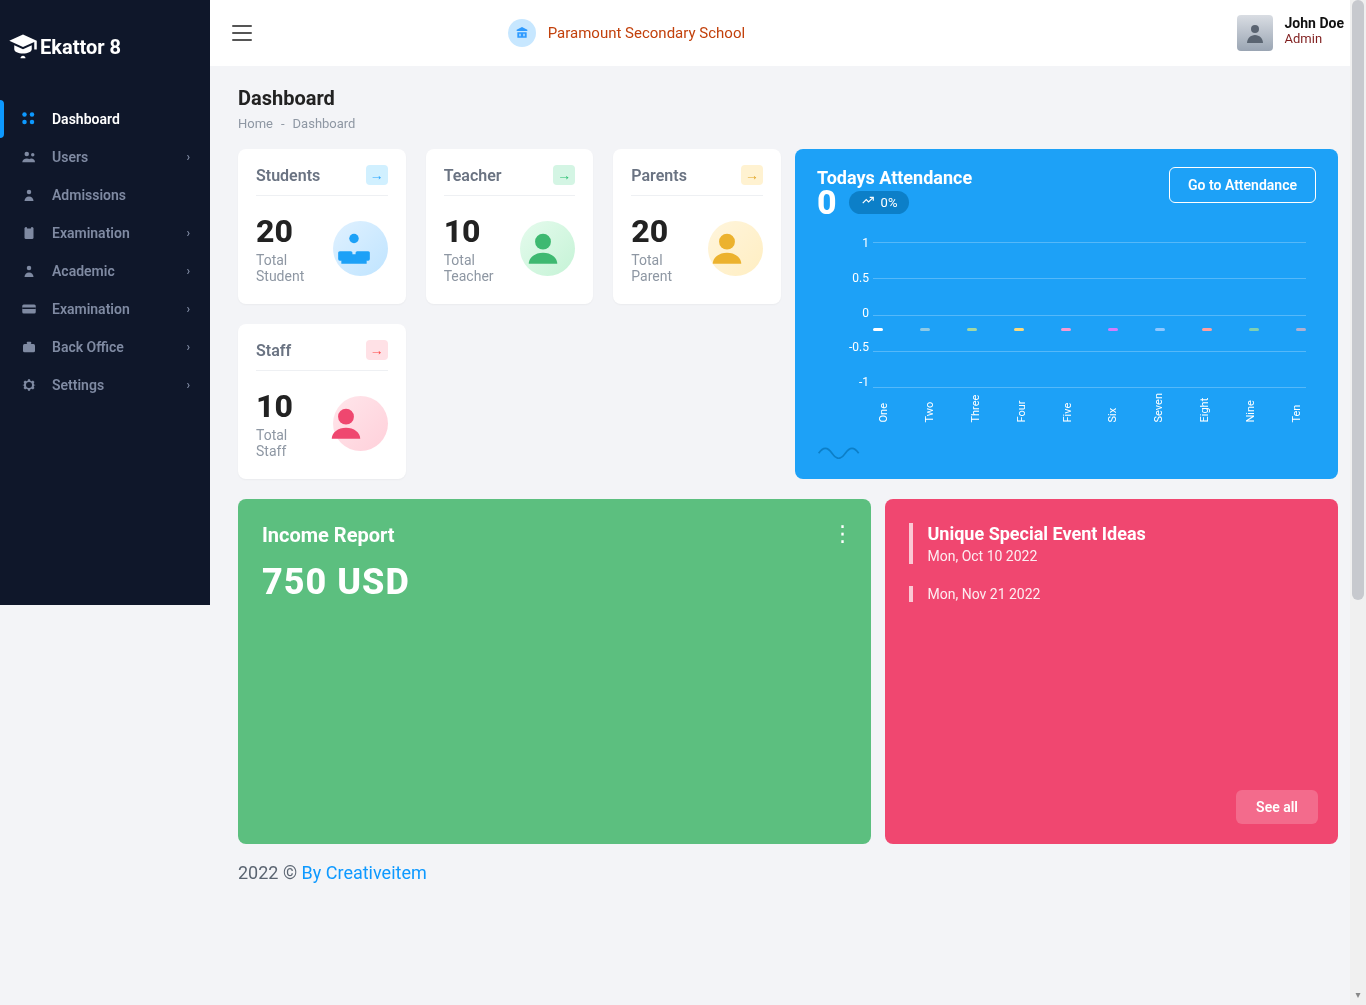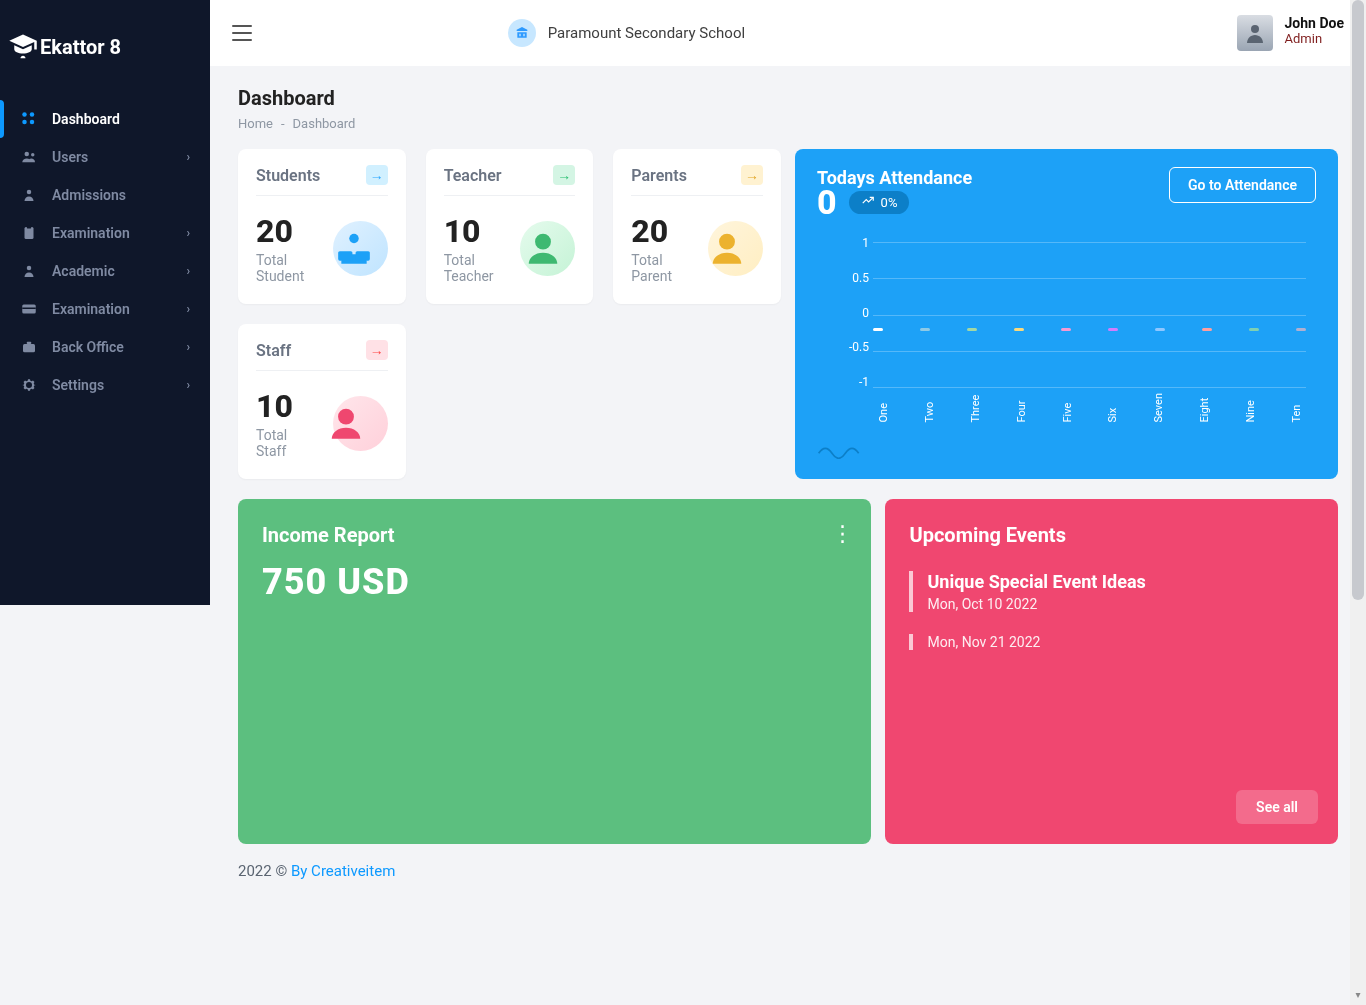--- a/index.html
+++ b/index.html
@@ -26,7 +26,7 @@
 .hamburger span { display:block; height:2px; background:#555; border-radius:2px; }
 .school-cluster { margin:0 auto; display:flex; align-items:center; gap:12px; }
 .school-icon { width:28px; height:28px; border-radius:50%; background:#c7e7ff; display:flex; align-items:center; justify-content:center; color:#2d9aff; }
-.school-name { color:#404040; font-size:15px; }
+.school-name { color:#c2410c; font-size:15px; }
 .user-cluster { display:flex; align-items:flex-start; gap:12px; margin-left:auto; }
 .avatar { width:36px; height:36px; border-radius:4px; background:linear-gradient(#d9dde3,#9aa5b3); display:flex; align-items:center; justify-content:center; }
 .user-text .uname { font-weight:700; font-size:14px; color:#111; }

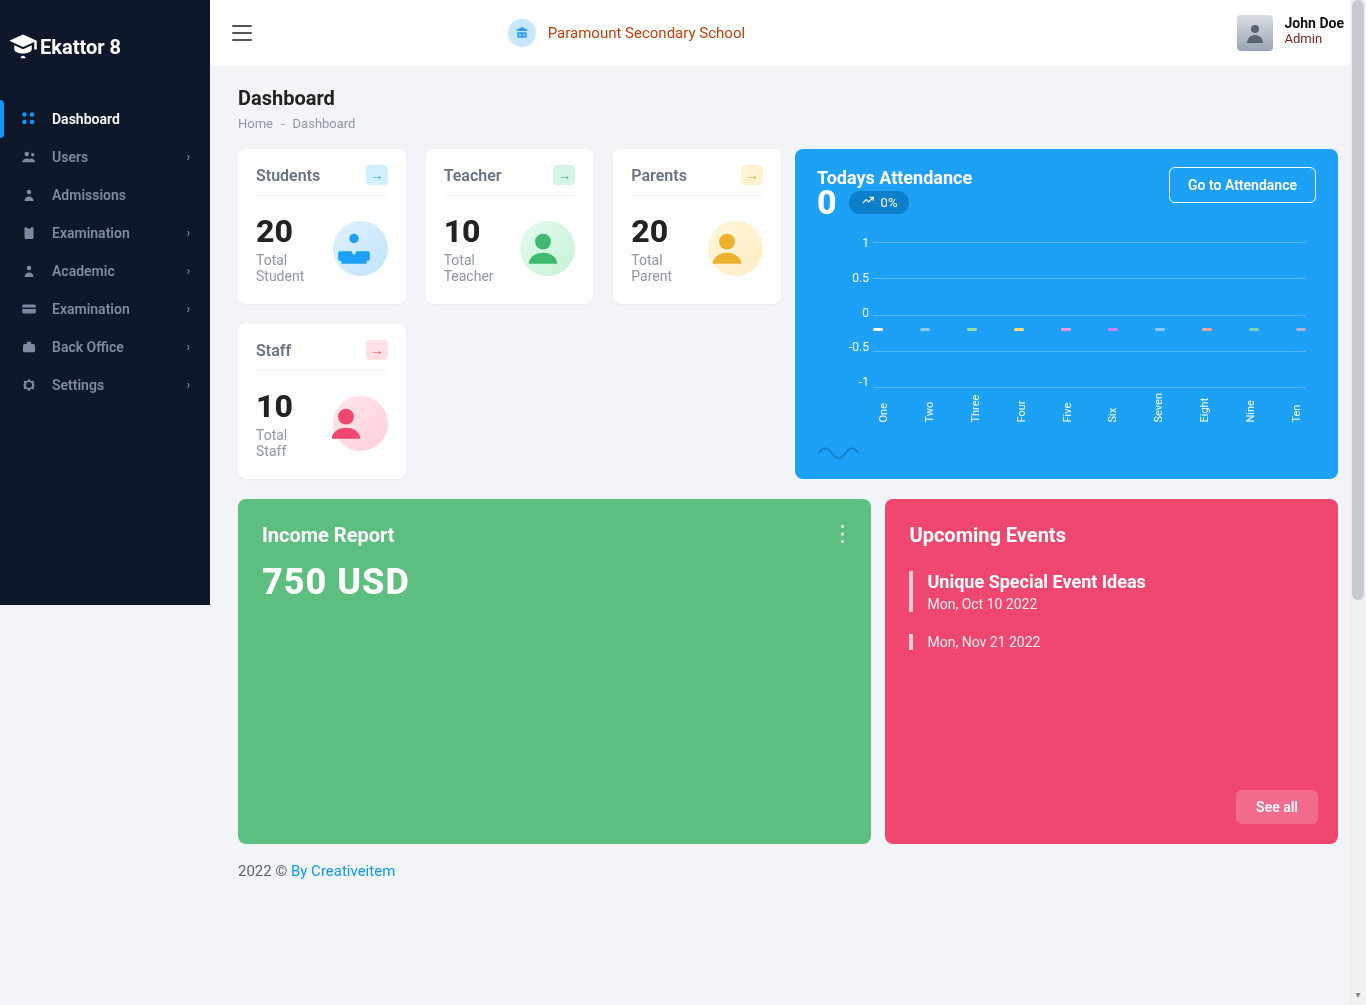--- a/index.html
+++ b/index.html
@@ -394,7 +394,6 @@
         <div class="inc-val">750 USD</div>
       </div>
       <div class="events-card">
-        <div class="ev-title">Upcoming Events</div>
         <div class="event-item">
           <div class="event-name">Unique Special Event Ideas</div>
           <div class="event-date">Mon, Oct 10 2022</div>

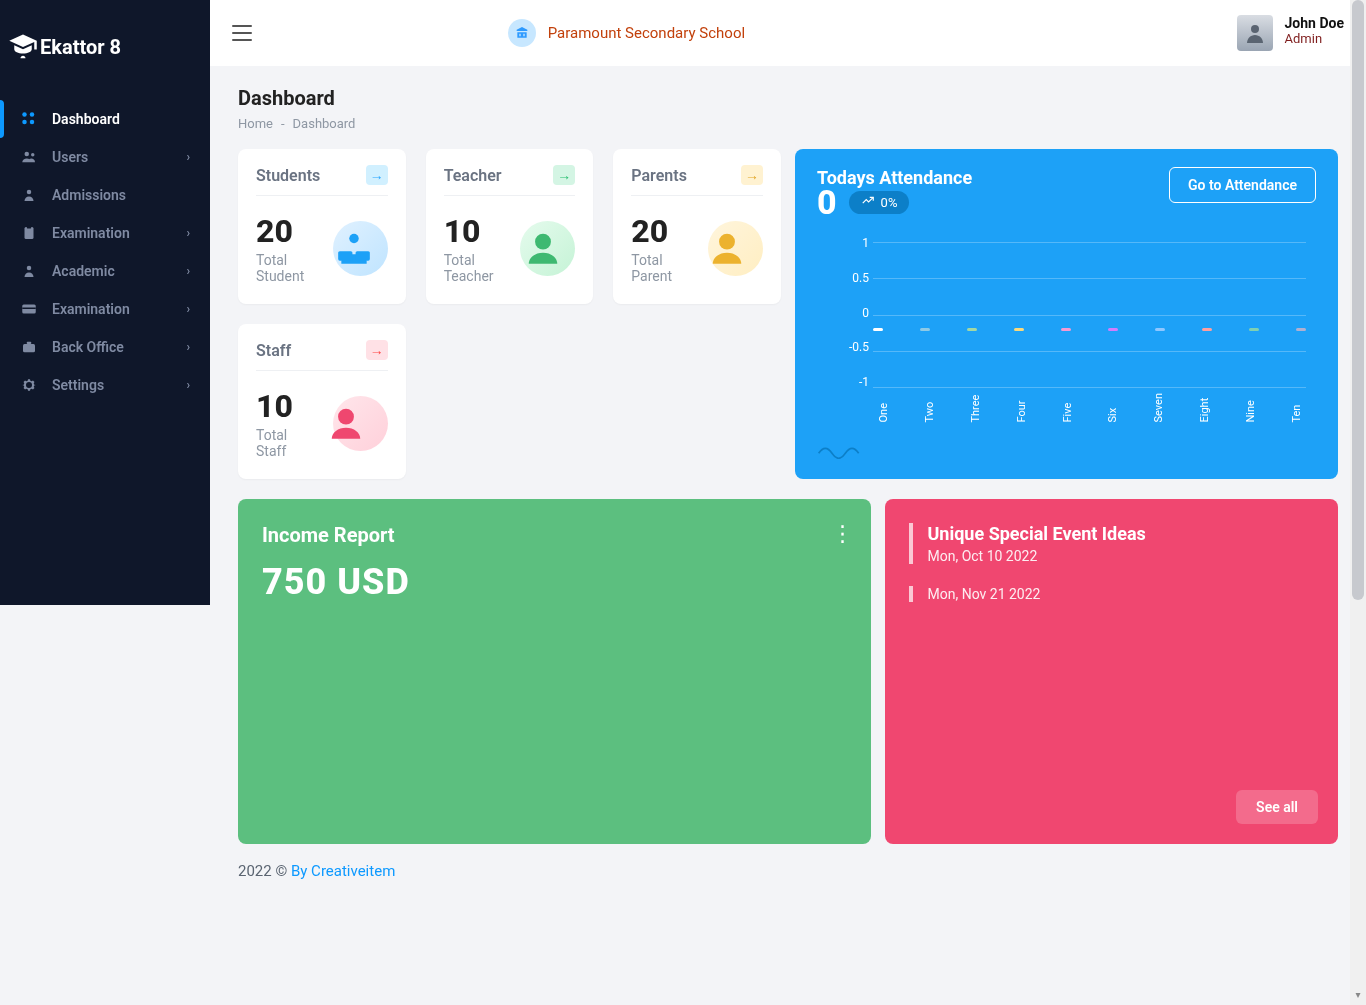--- a/index.html
+++ b/index.html
@@ -99,7 +99,7 @@
 .see-all { position:absolute; right:20px; bottom:20px; background:rgba(255,255,255,0.2); border:none; color:#fff; font-size:14px; font-weight:600; padding:9px 20px; border-radius:6px; cursor:pointer; }
 
 
-.footer { padding:18px 0 0; font-size:15px; color:#5a6471; }
+.footer { padding:18px 0 0; font-size:18px; color:#5a6471; }
 .footer a { color:#0d99ff; text-decoration:none; }
 .scrollbar { position:absolute; right:0; top:0; width:16px; height:1005px; background:#f0f0f0; }
 .scrollbar .thumb { position:absolute; left:2px; right:2px; top:0; height:600px; background:#c7c9ce; border-radius:6px; }

